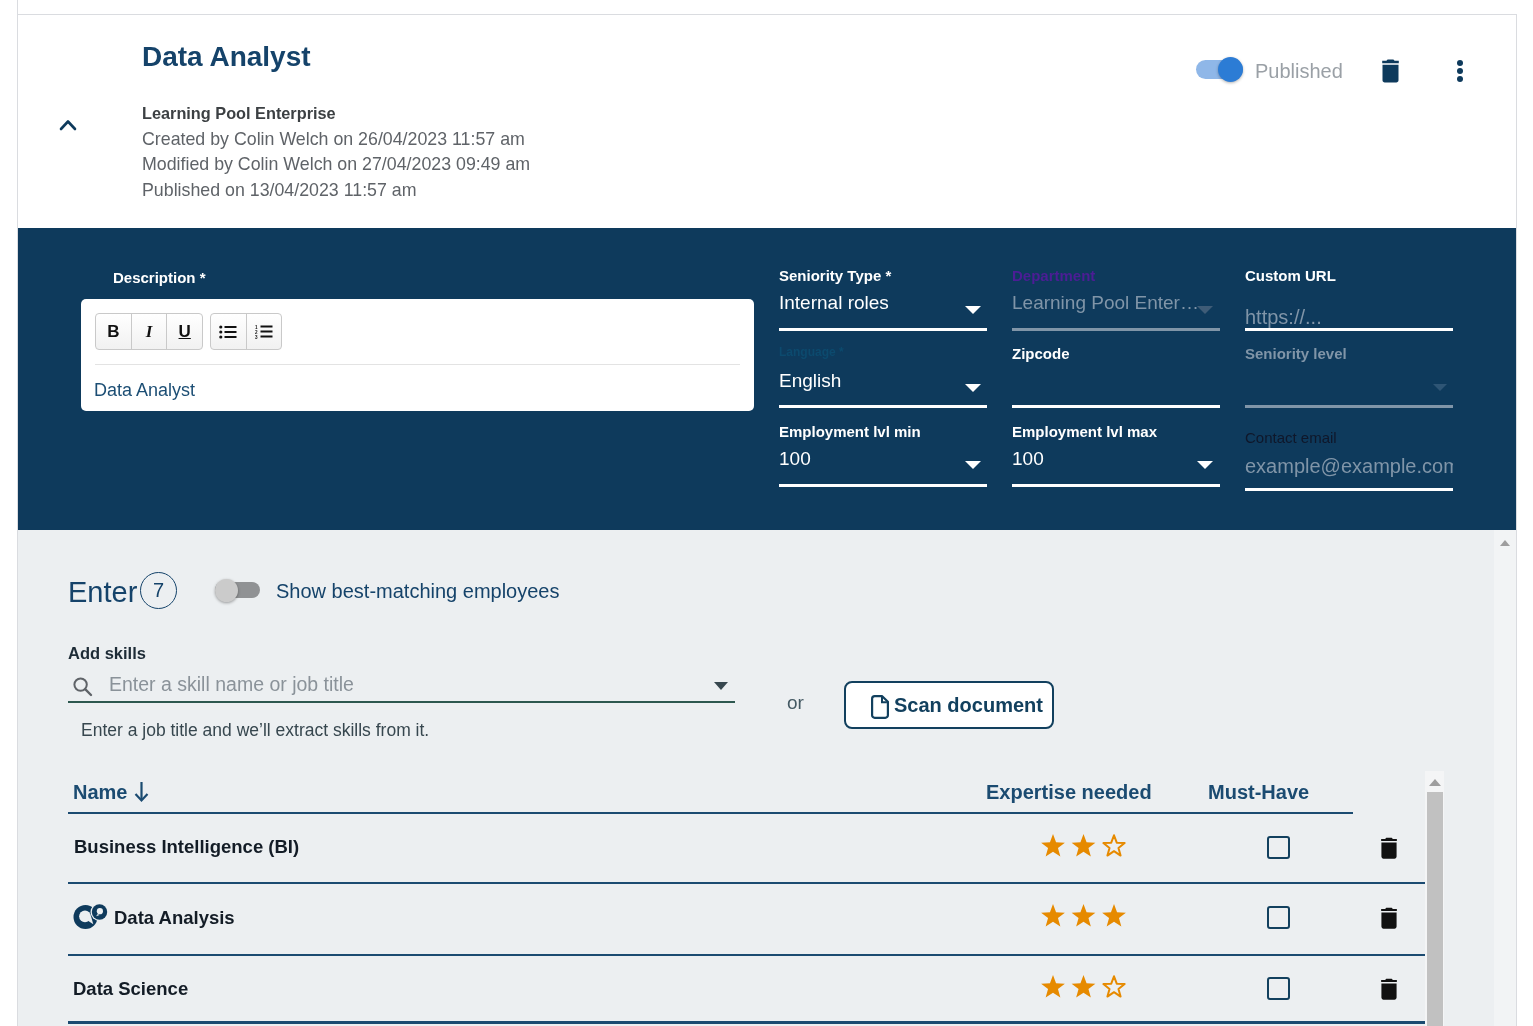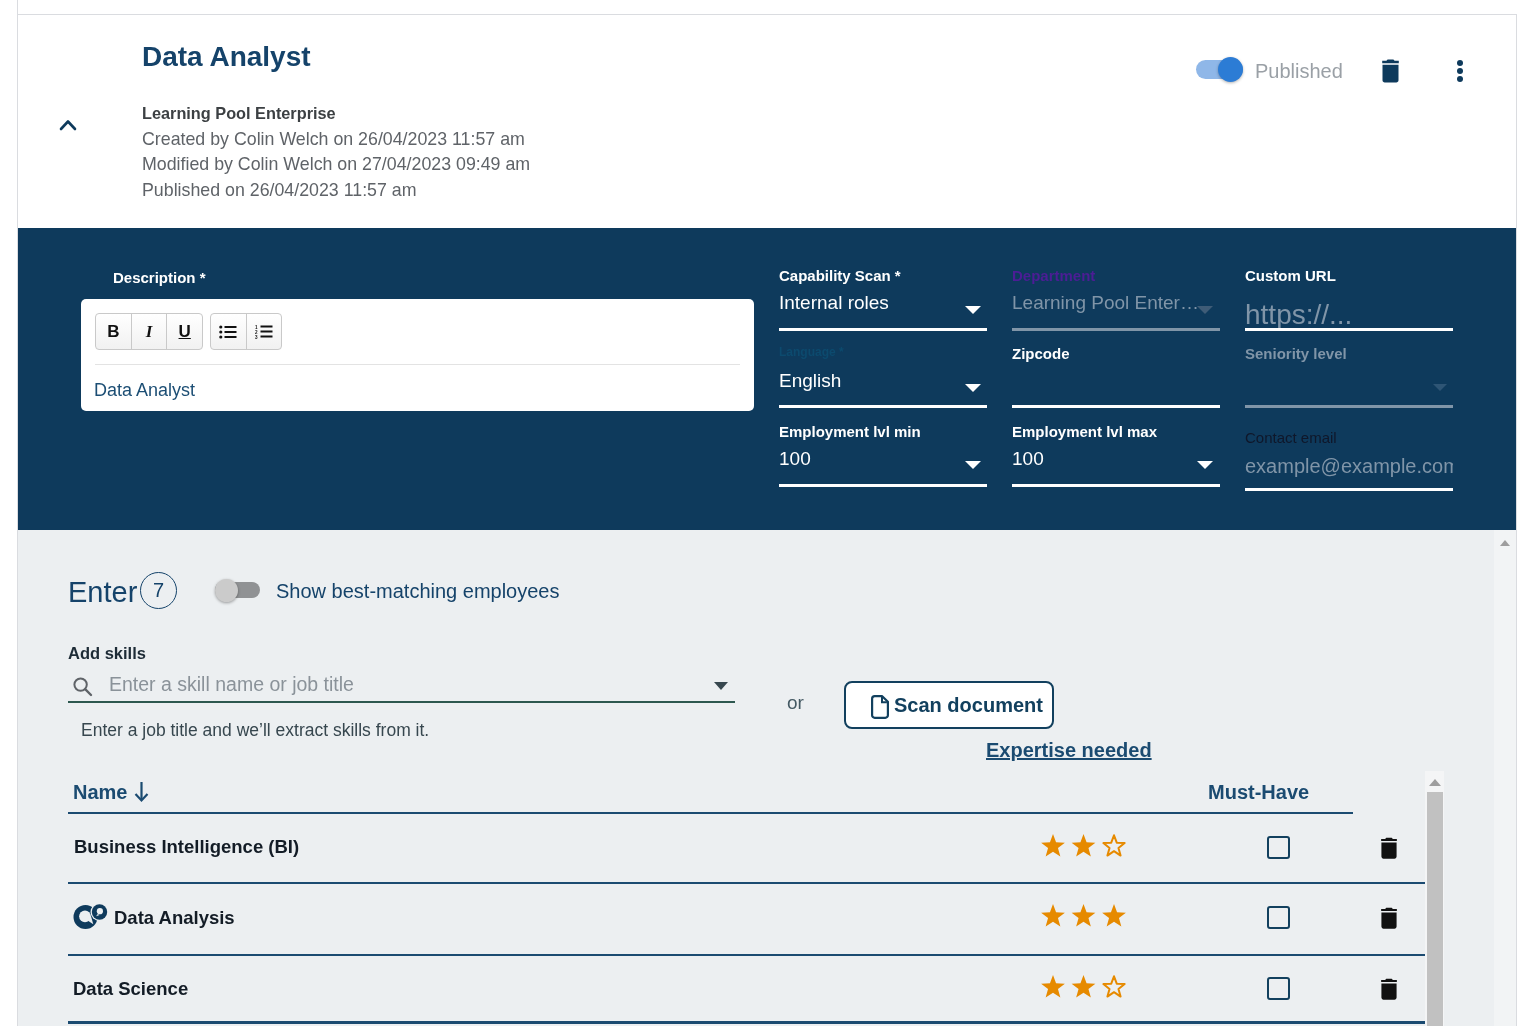--- a/index.html
+++ b/index.html
@@ -28,7 +28,7 @@
     <div style="font-weight:bold; font-size:16.3px; color:#3c4043;">Learning Pool Enterprise</div>
     <div>Created by Colin Welch on 26/04/2023 11:57 am</div>
     <div>Modified by Colin Welch on 27/04/2023 09:49 am</div>
-    <div>Published on 26/04/2023 11:57 am</div>
+    <div>Published on 13/04/2023 11:57 am</div>
   </div>
 
   <div class="abs" style="left:1196px; top:60px; width:47px; height:19px; border-radius:10px; background:#8fb7e8;"></div>

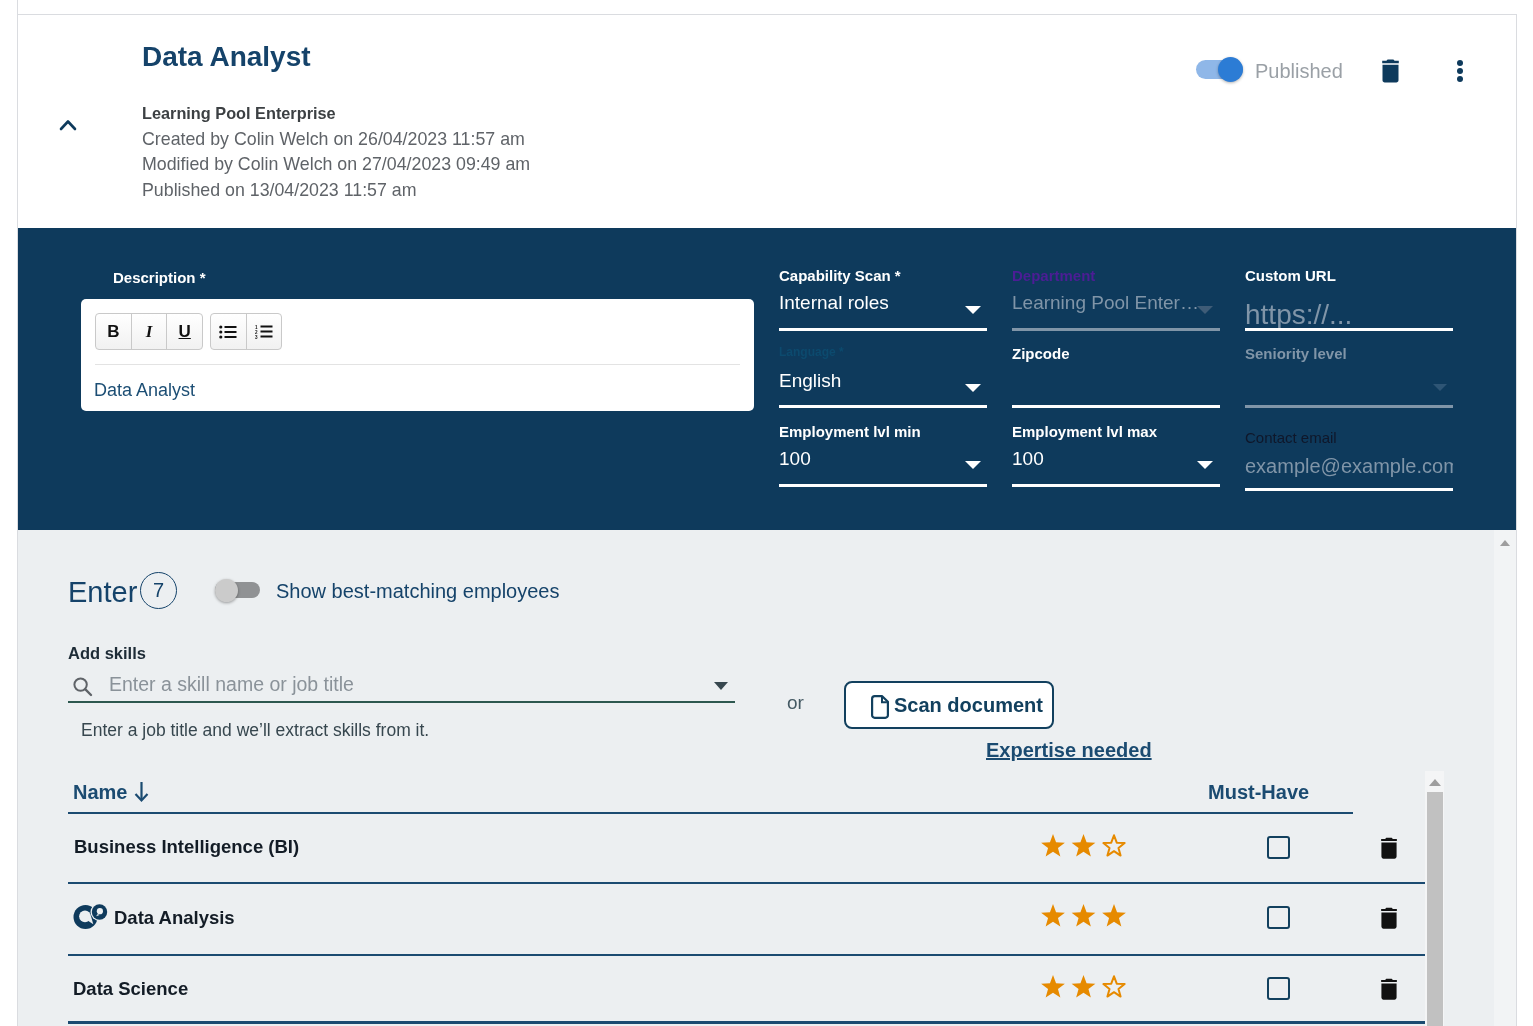--- a/index.html
+++ b/index.html
@@ -80,7 +80,7 @@
   <div class="abs" style="left:95px; top:364px; width:645px; height:1px; background:#e3e3e3;"></div>
   <div class="abs" style="left:94px; top:380px; font-size:18px; color:#1c4e74;">Data Analyst</div>
 
-  <div class="abs" style="left:779px; top:267px; font-size:15px; font-weight:bold; color:#fff;">Capability Scan *</div>
+  <div class="abs" style="left:779px; top:267px; font-size:15px; font-weight:bold; color:#fff;">Seniority Type *</div>
   <div class="abs" style="left:779px; top:291.5px; font-size:19px; color:#fff;">Internal roles</div>
   <div class="abs" style="left:965px; top:306px; width:0; height:0; border-left:8px solid transparent; border-right:8px solid transparent; border-top:8.5px solid #fff;"></div>
   <div class="abs" style="left:779px; top:328px; width:208px; height:3px; background:#fff;"></div>

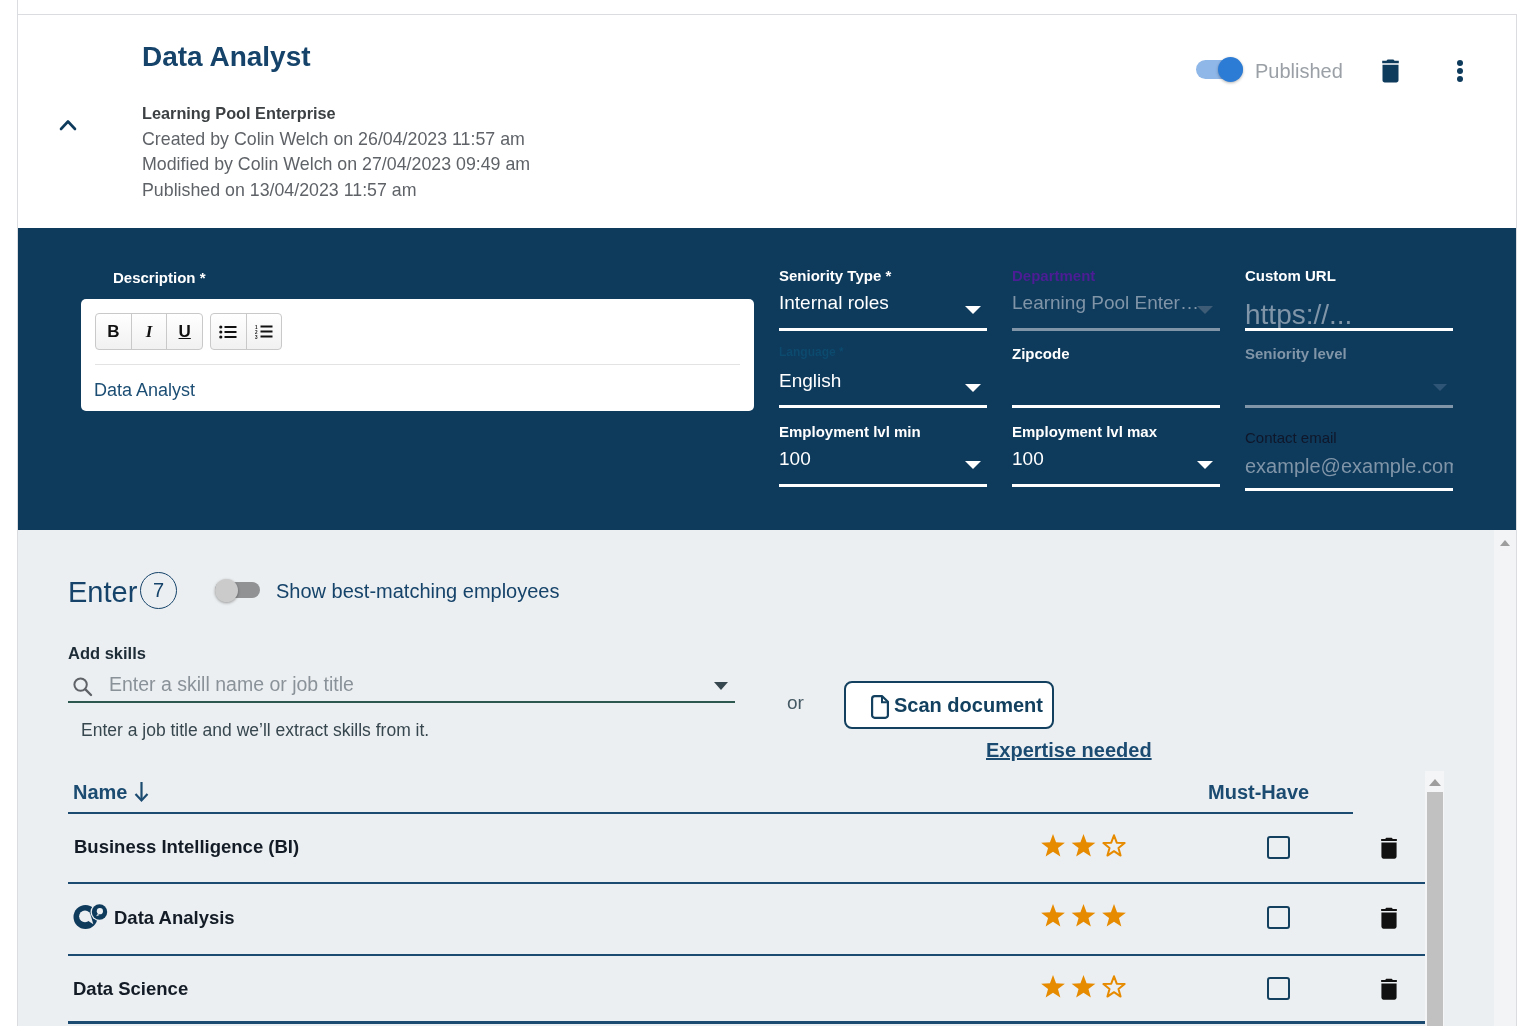--- a/index.html
+++ b/index.html
@@ -109,7 +109,7 @@
   <div class="abs" style="left:1012px; top:484px; width:208px; height:3px; background:#fff;"></div>
 
   <div class="abs" style="left:1245px; top:267px; font-size:15px; font-weight:bold; color:#fff;">Custom URL</div>
-  <div class="abs" style="left:1245px; top:299px; font-size:28px; color:#8095a8;text-align:center;">https://...</div>
+  <div class="abs" style="left:1245px; top:306px; font-size:20px; color:#8095a8;text-align:center;">https://...</div>
   <div class="abs" style="left:1245px; top:328px; width:208px; height:3px; background:#fff;"></div>
 
   <div class="abs" style="left:1245px; top:345px; font-size:15px; font-weight:bold; color:#8095a8;">Seniority level</div>

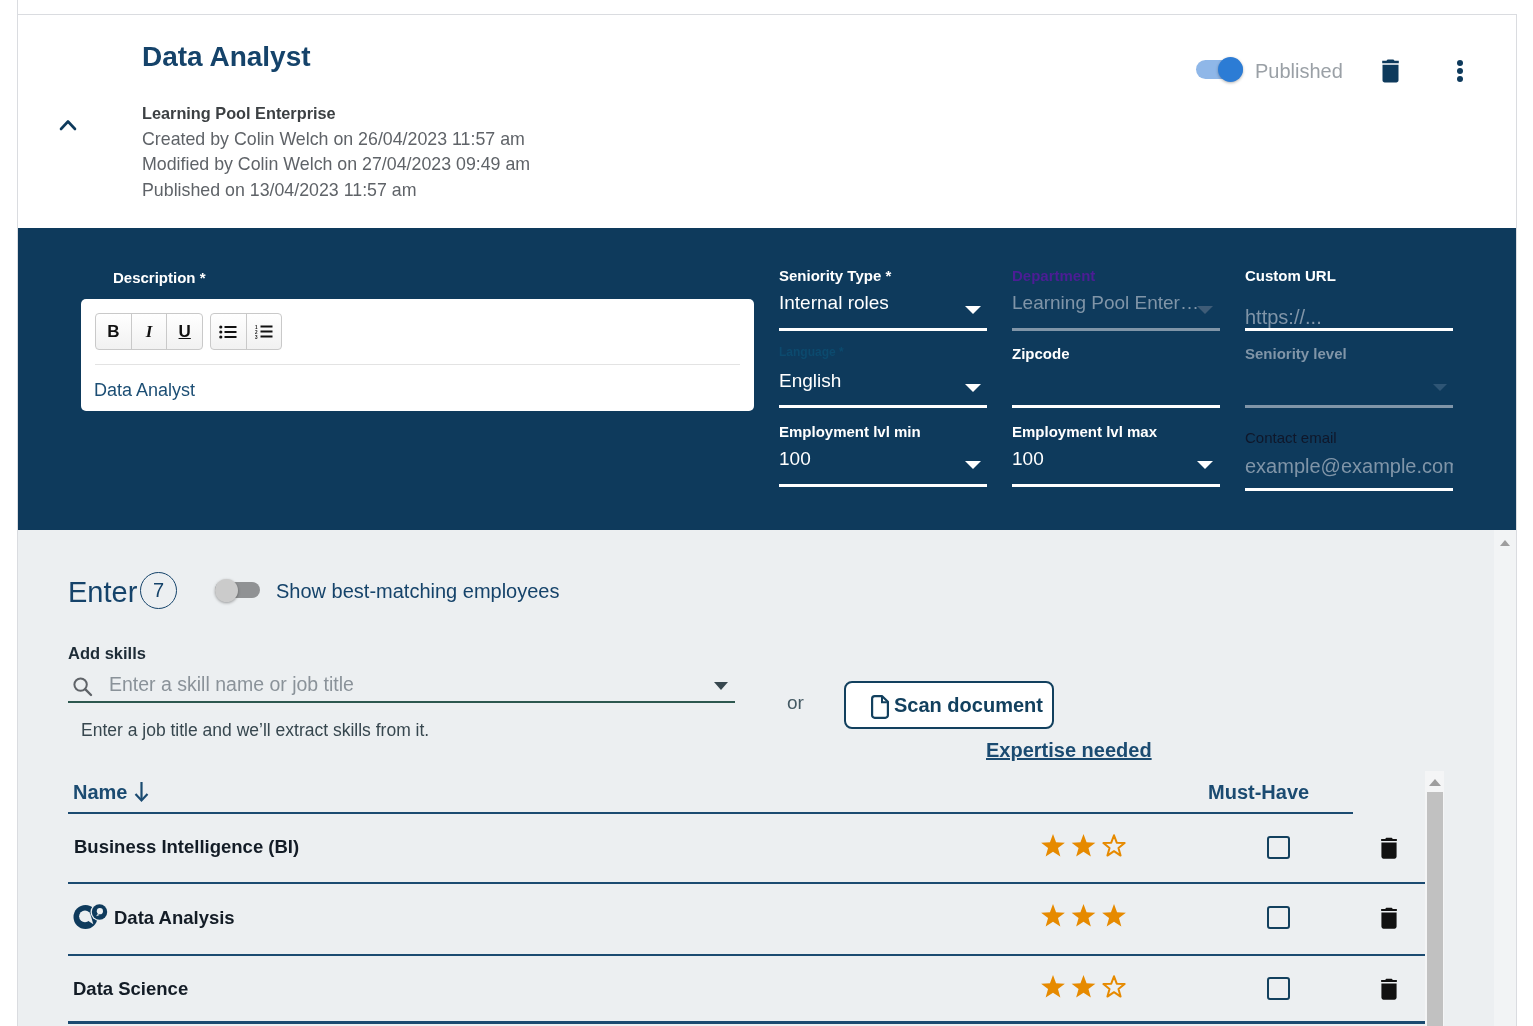--- a/index.html
+++ b/index.html
@@ -154,7 +154,7 @@
     <line x1="7.5" y1="1" x2="7.5" y2="19" stroke="#1b4b71" stroke-width="2.2"></line>
     <polyline points="1.5,13 7.5,19.5 13.5,13" fill="none" stroke="#1b4b71" stroke-width="2.2"></polyline>
   </svg>
-  <div class="abs" style="left:986px; top:739px; font-size:20px; font-weight:bold; color:#1b4b71;text-decoration:underline;">Expertise needed</div>
+  <div class="abs" style="left:986px; top:781px; font-size:20px; font-weight:bold; color:#1b4b71;">Expertise needed</div>
   <div class="abs" style="left:1208px; top:781px; font-size:20px; font-weight:bold; color:#1b4b71;">Must-Have</div>
   <div class="abs" style="left:68px; top:812px; width:1285px; height:2px; background:#1b4b71;"></div>
 

